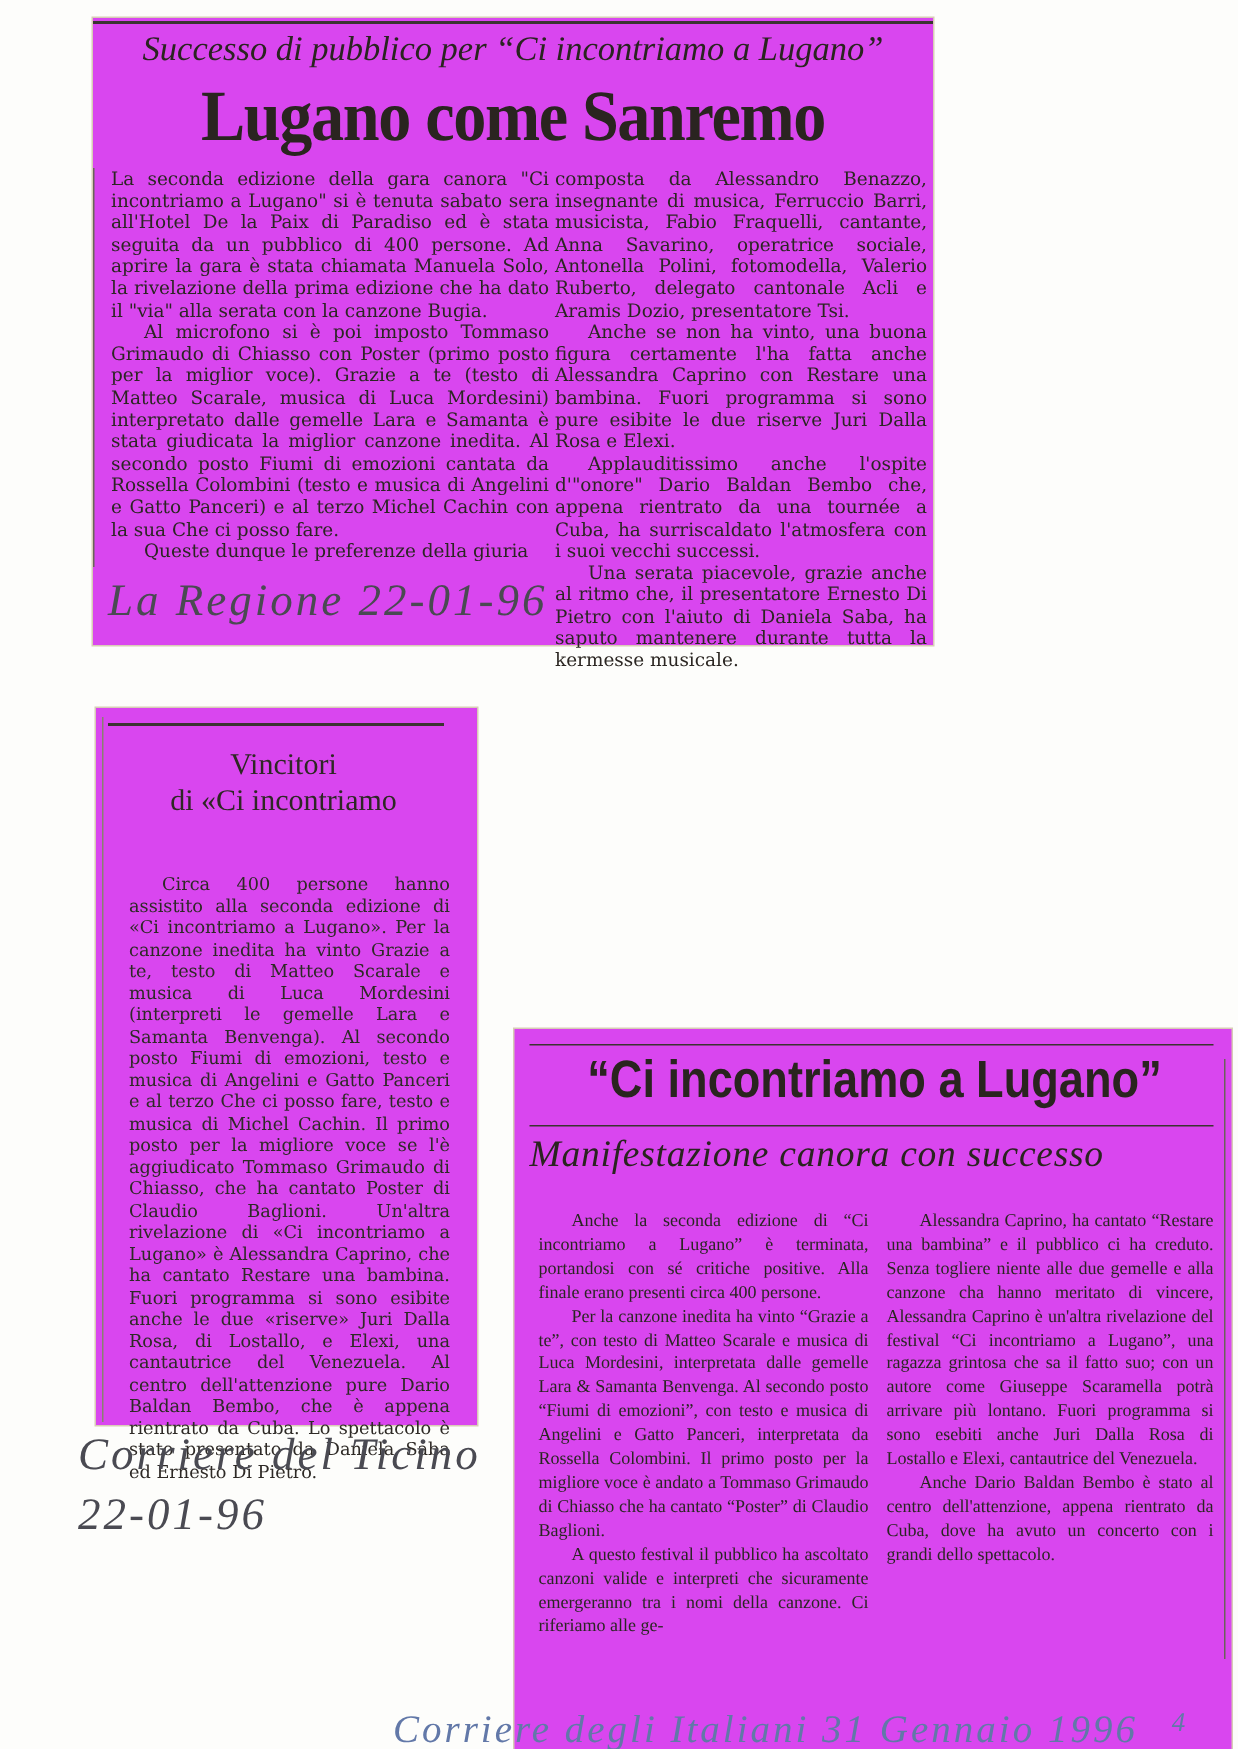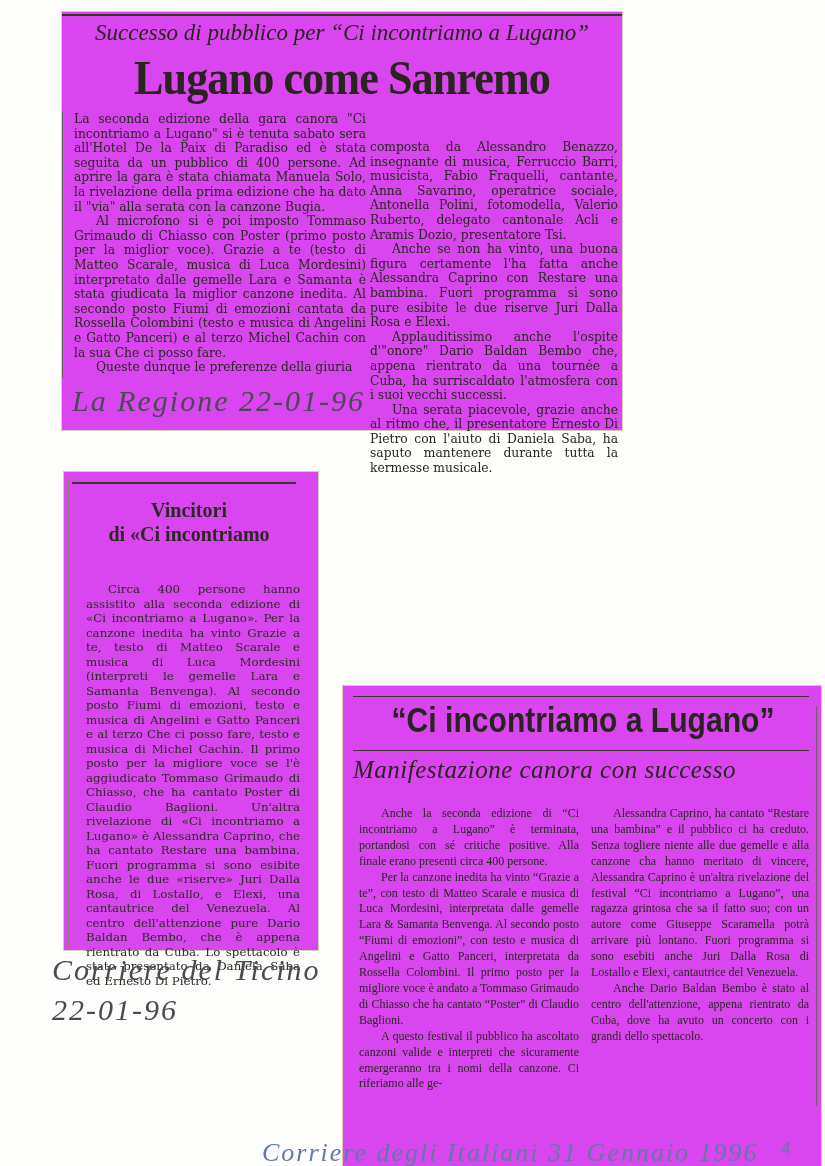--- a/index.html
+++ b/index.html
@@ -41,7 +41,7 @@
     text-align: justify; hyphens: manual;
   }
   #clip1 .col1 { left: 12px; width: 292px; }
-  #clip1 .col2 { left: 308px; width: 248px; margin-top: 28px; }
+  #clip1 .col2 { left: 308px; width: 248px; }
   .col p { margin: 0; text-indent: 22px; }
   .col p.first { text-indent: 0; }
 

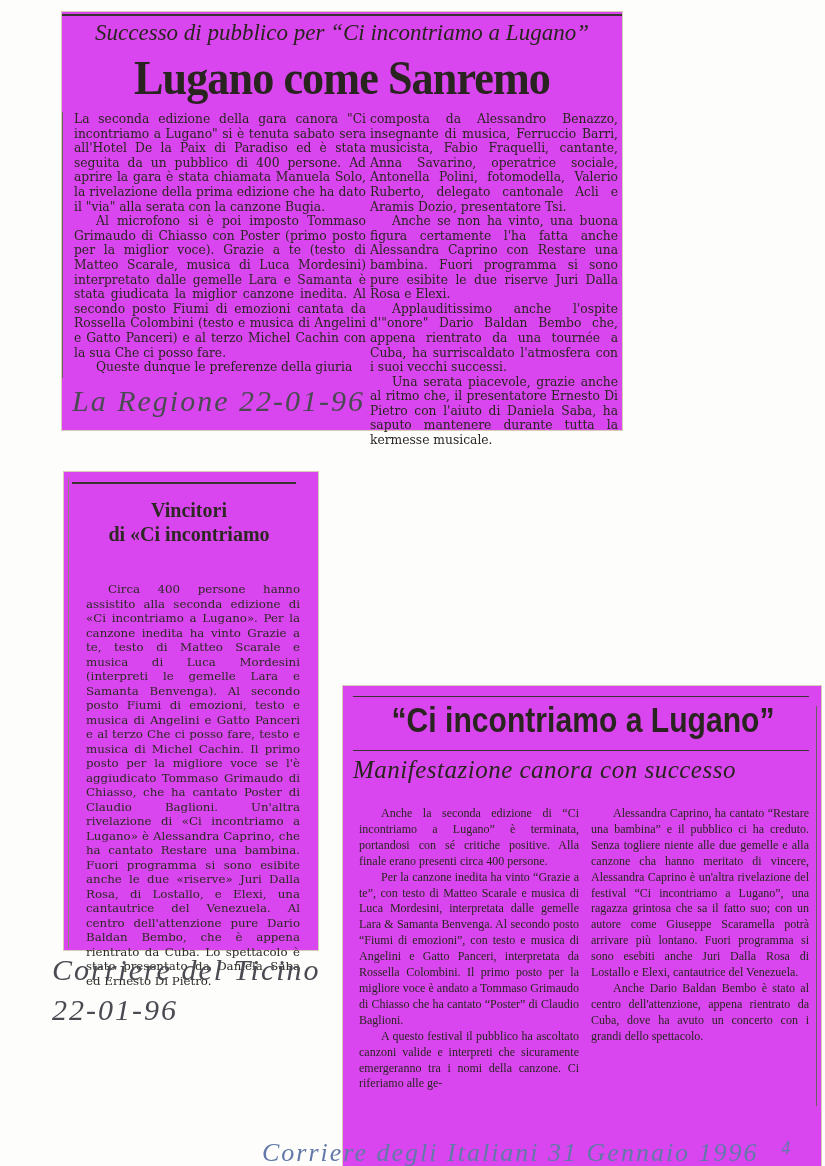--- a/index.html
+++ b/index.html
@@ -51,7 +51,7 @@
   #clip2 .leftrule { position: absolute; left: 4px; top: 6px; width: 1px; height: 470px; background: #8a8070; }
   #clip2 .headline {
     position: absolute; left: 10px; width: 230px; top: 26px; text-align: center;
-    font-family: "Liberation Serif", serif; font-weight: bold; font-size: 20px; line-height: 24px; color: #2e2824;
+    font-family: "Liberation Serif", serif; font-weight: normal; font-size: 20px; line-height: 24px; color: #2e2824;
   }
   #clip2 .col {
     position: absolute; left: 22px; top: 110px; width: 214px;

